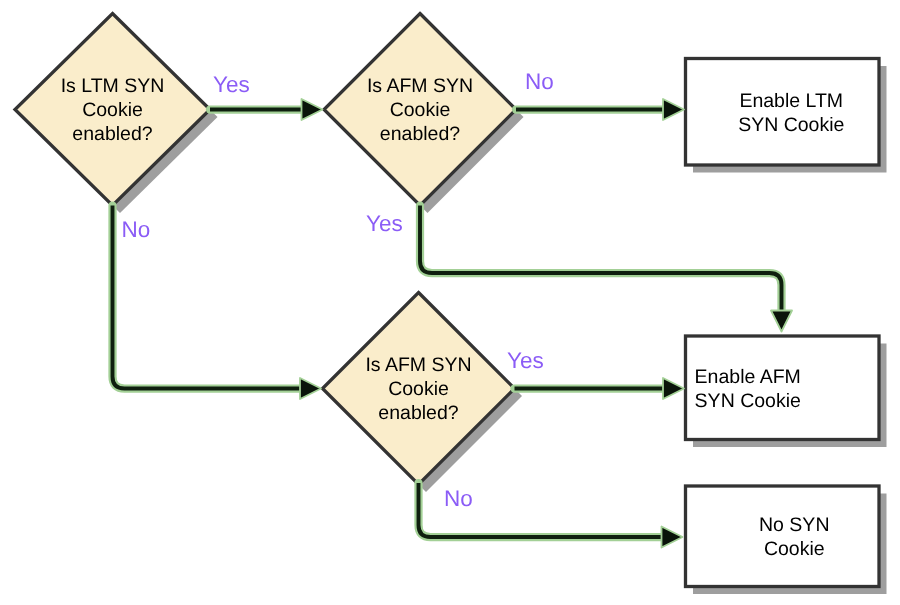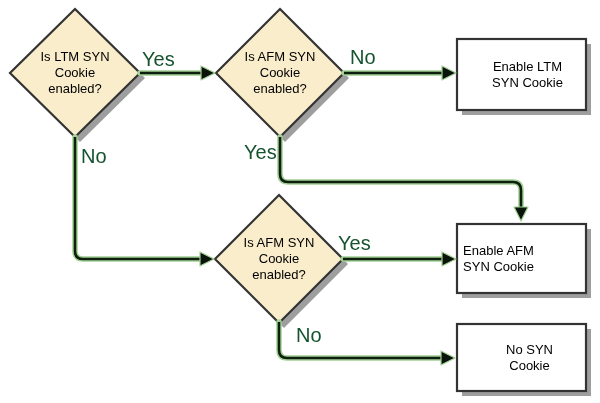--- a/index.html
+++ b/index.html
@@ -22,7 +22,7 @@
   }
   .edge-label {
     position:absolute;
-    font-size:20px; color:#14532d;
+    font-size:15px; color:#8b5cf6;
     pointer-events:none;
   }
 </style>

